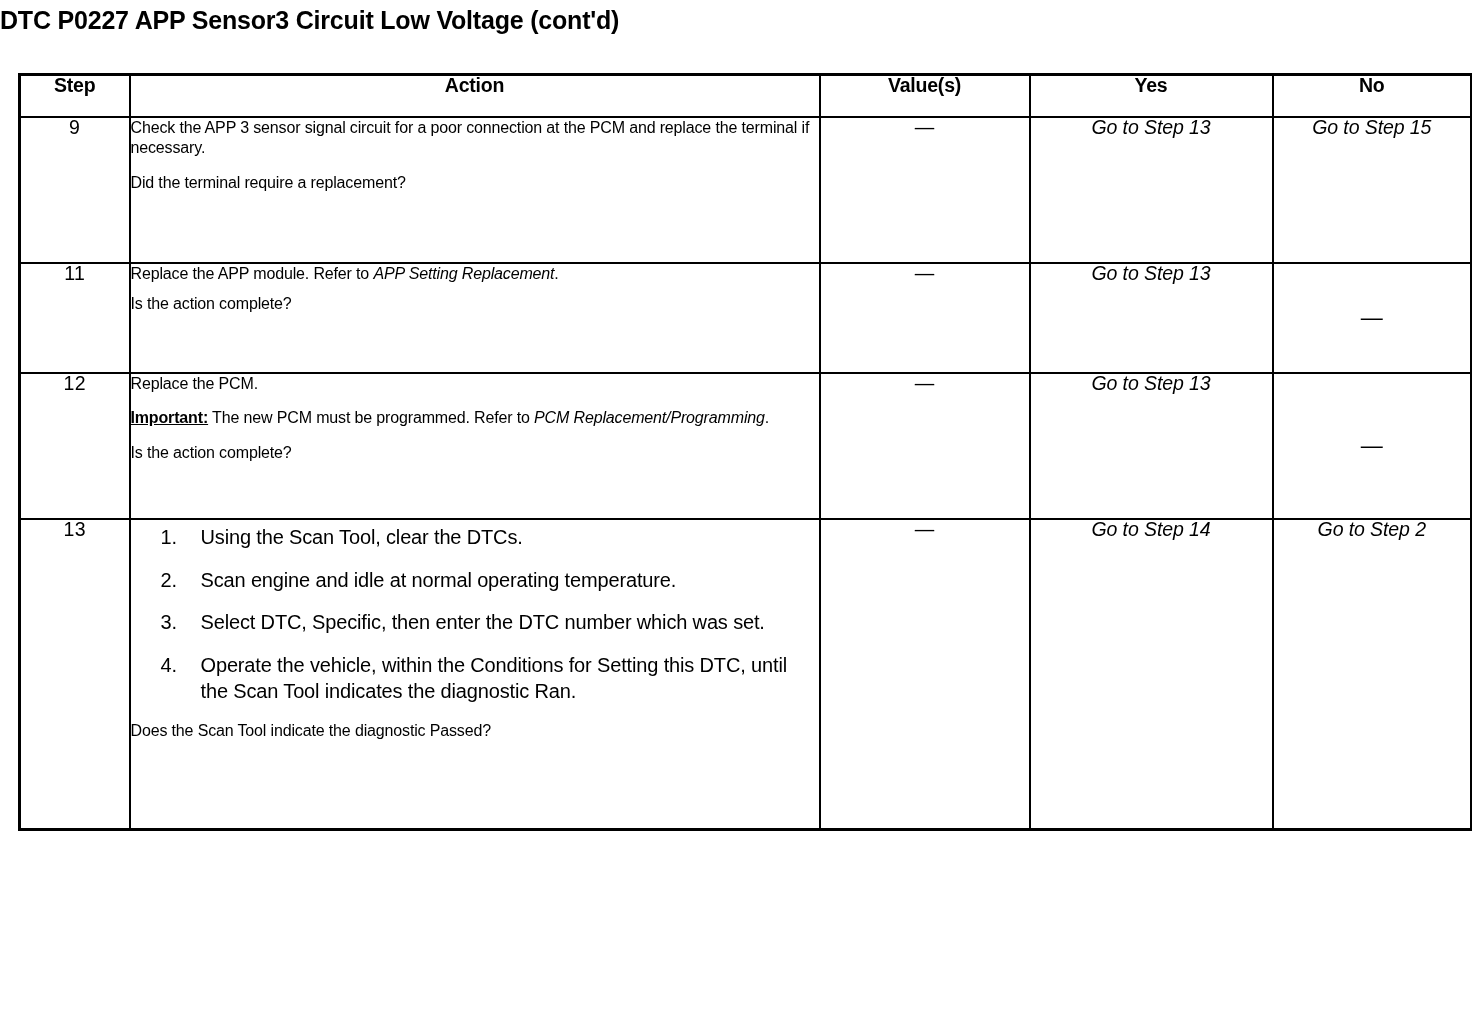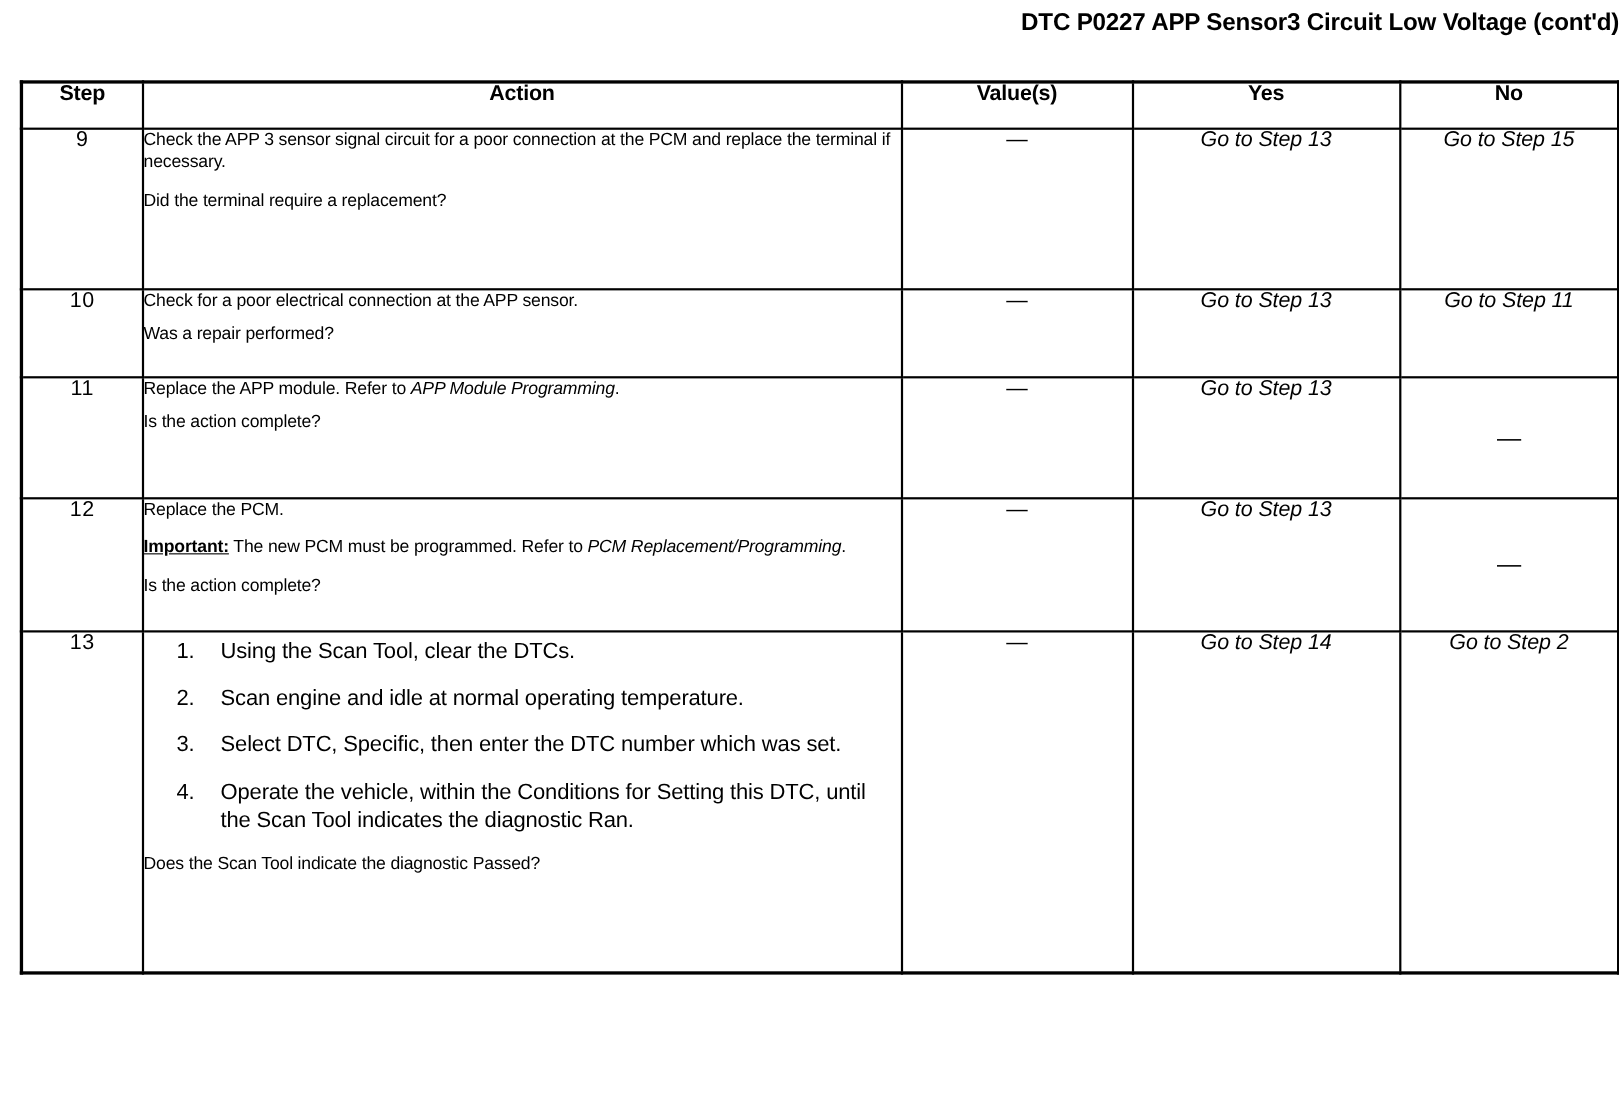--- a/index.html
+++ b/index.html
@@ -23,8 +23,8 @@
   }
 
   .doc-title {
-    text-align: right;
-    font-size: 22px;
+    text-align: left;
+    font-size: 25px;
     font-weight: bold;
     letter-spacing: -0.2px;
     padding-top: 2px;

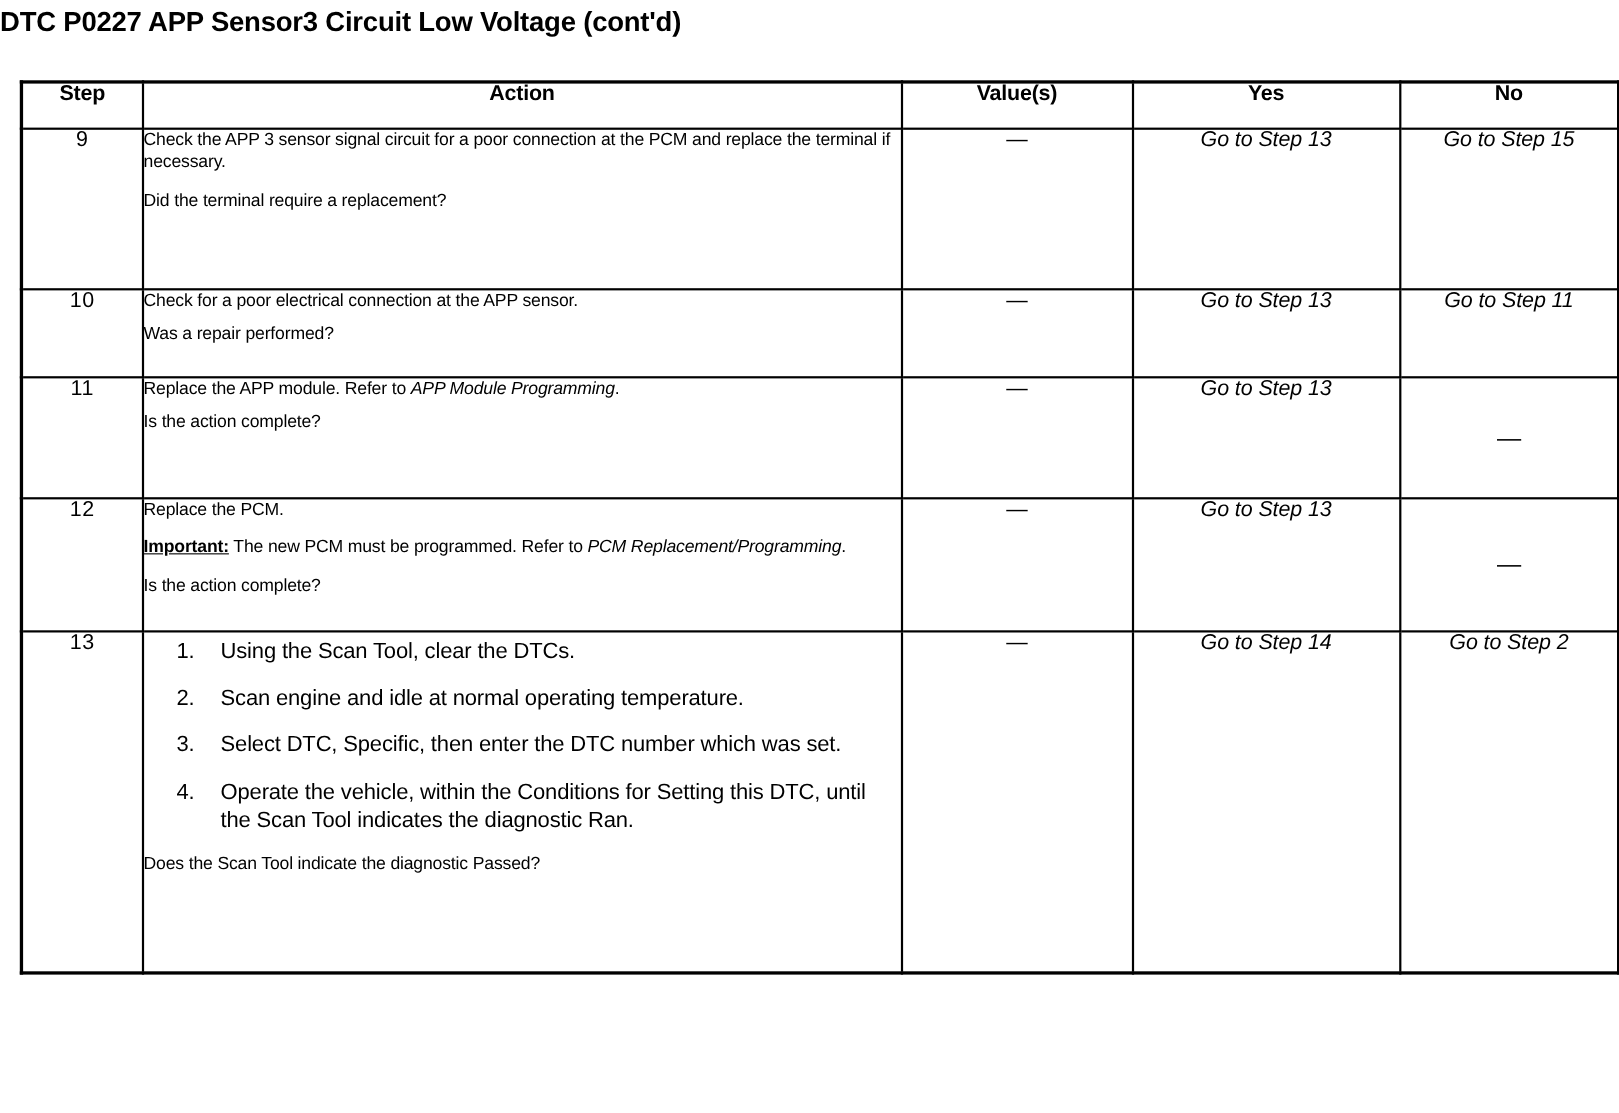--- a/index.html
+++ b/index.html
@@ -185,22 +185,6 @@
         </td>
       </tr>
 
-      <tr style="height:80px">
-        <td class="step">10</td>
-        <td class="action">
-          <p class="tight">Check for a poor electrical connection at the APP sensor.</p>
-          <p>Was a repair performed?</p>
-        </td>
-        <td class="value">
-          <span class="dash">—</span>
-        </td>
-        <td class="yn">
-          <span class="italic">Go to Step 13</span>
-        </td>
-        <td class="yn">
-          <span class="italic">Go to Step 11</span>
-        </td>
-      </tr>
 
       <tr style="height:110px">
         <td class="step">11</td>

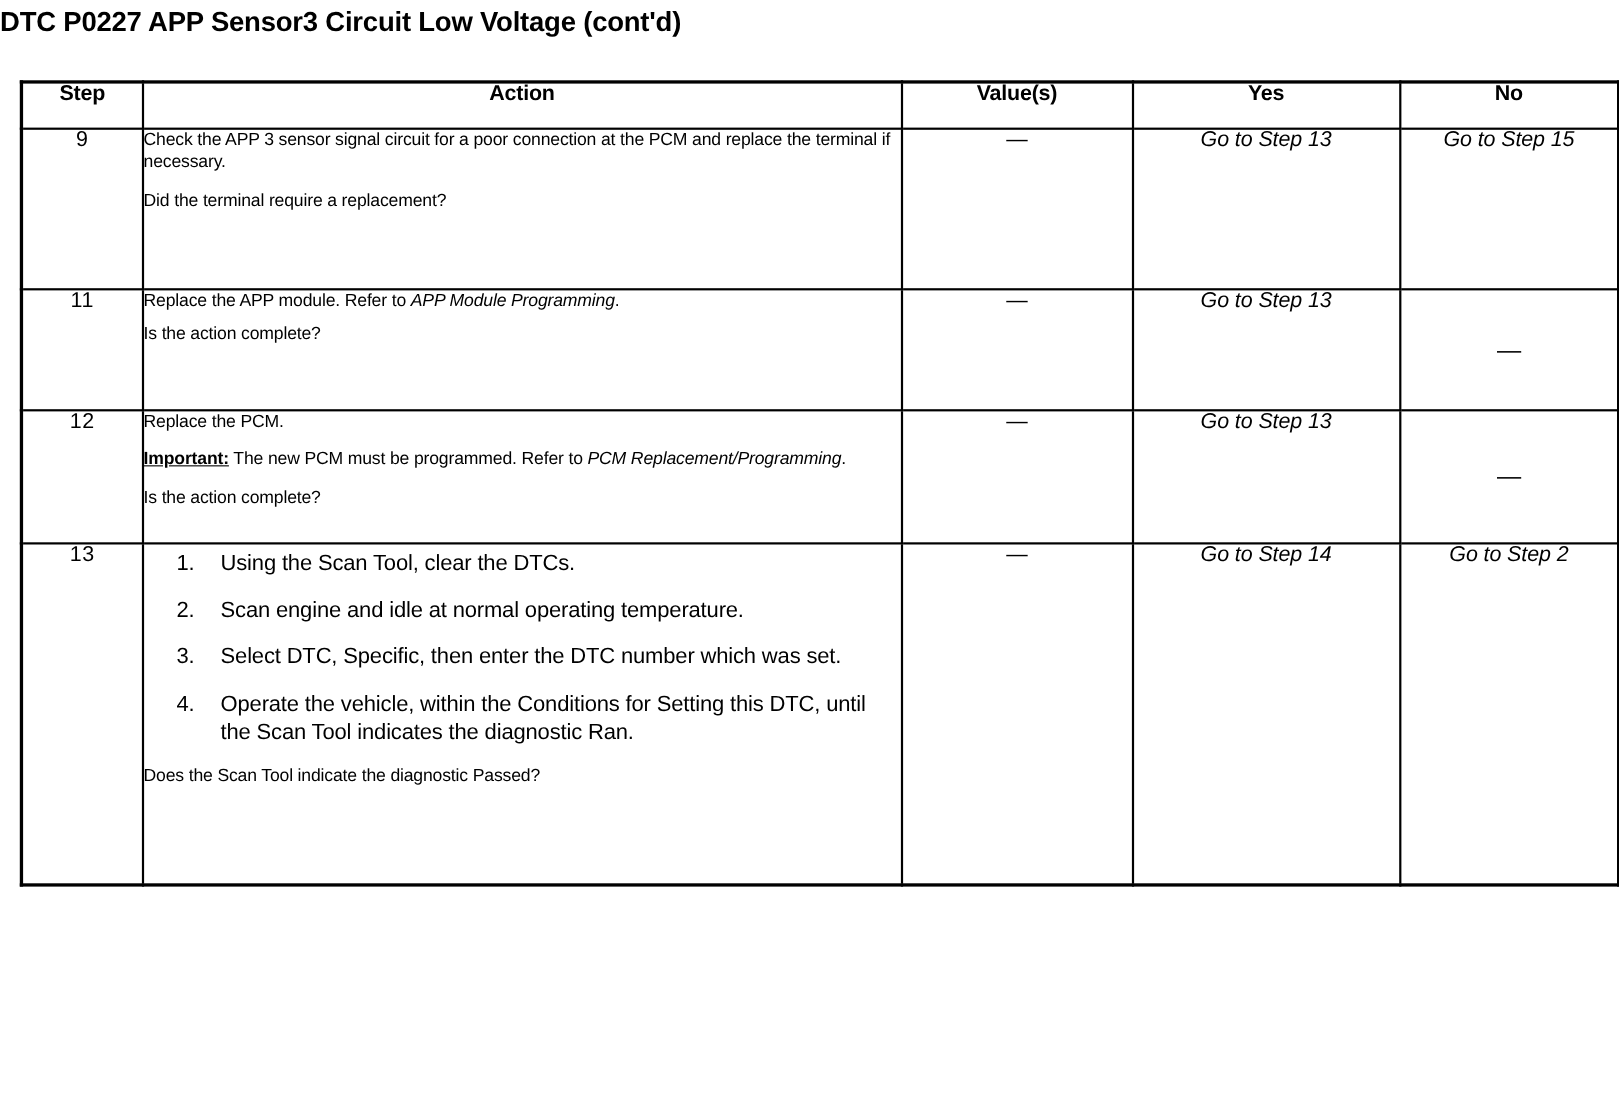--- a/index.html
+++ b/index.html
@@ -190,7 +190,7 @@
         <td class="step">11</td>
         <td class="action">
           <p class="tight">
-            <span>Replace the APP module. Refer to </span><em class="it">APP Module Programming</em><span>.</span>
+            <span>Replace the APP module. Refer to </span><em class="it">APP Setting Replacement</em><span>.</span>
           </p>
           <p>Is the action complete?</p>
         </td>

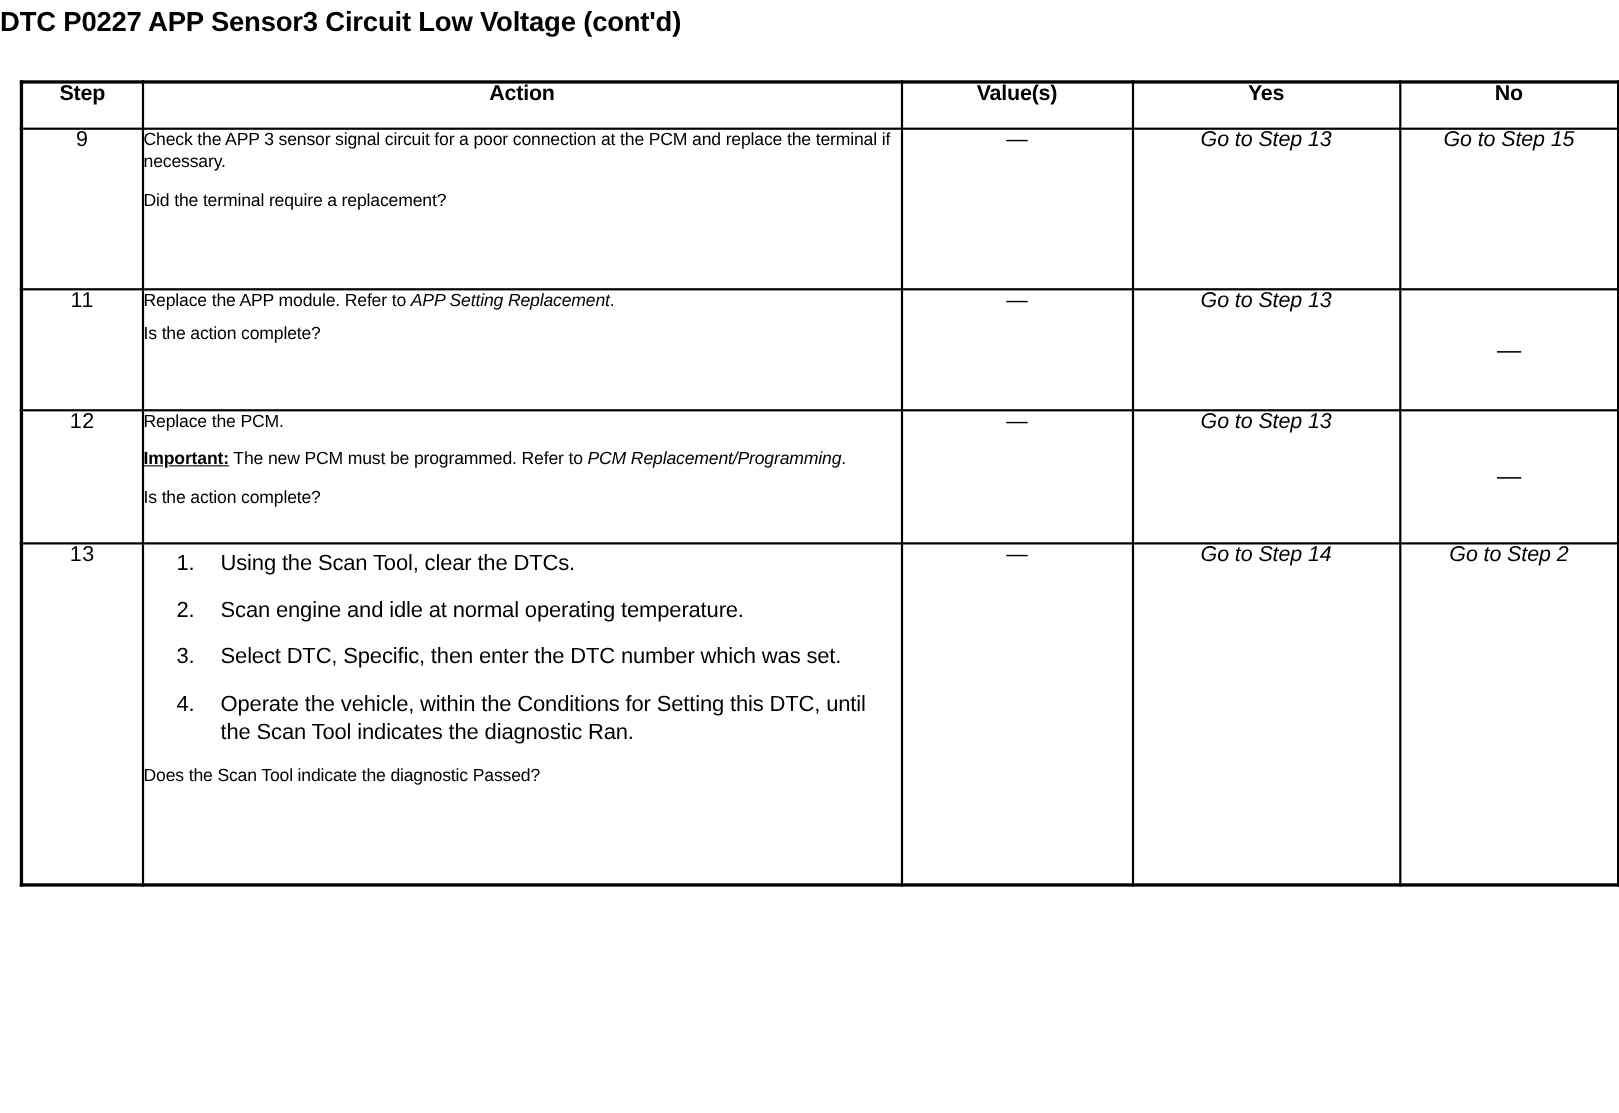--- a/index.html
+++ b/index.html
@@ -205,7 +205,7 @@
         </td>
       </tr>
 
-      <tr style="height:121px">
+      <tr style="height:146px">
         <td class="step">12</td>
         <td class="action">
           <p>Replace the PCM.</p>

